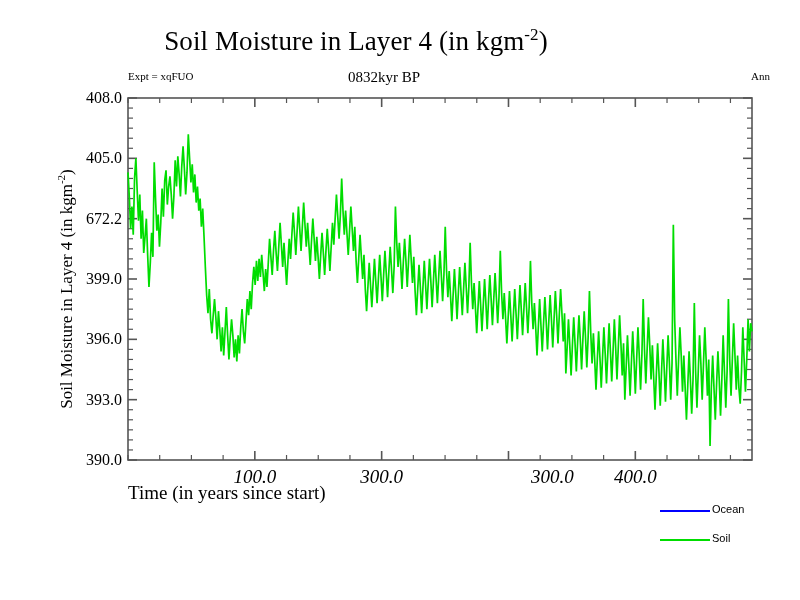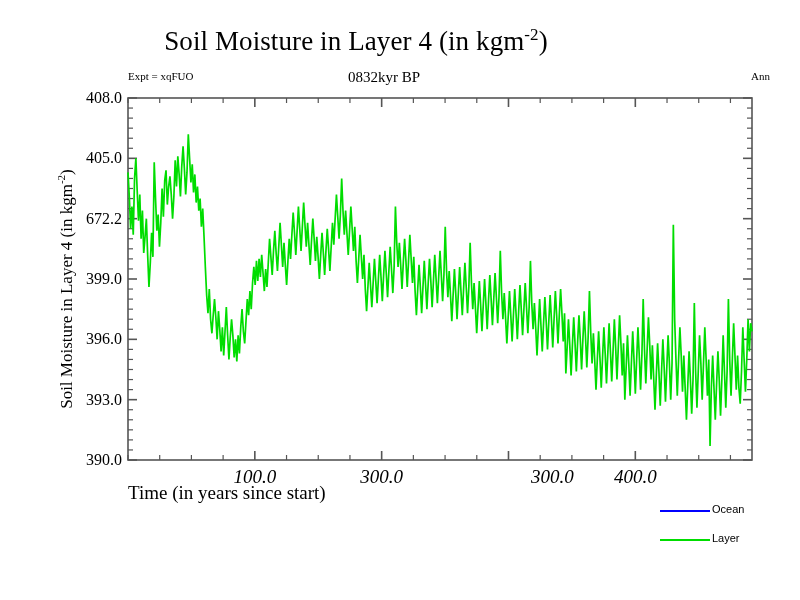--- a/index.html
+++ b/index.html
@@ -331,7 +331,7 @@
       </div>
       <div class="legend-row" style="top: 29px;">
         <div class="legend-swatch" style="background: rgb(0, 221, 0);"></div>
-        <div class="legend-text">Layer</div>
+        <div class="legend-text">Soil</div>
       </div>
     </div>
 

